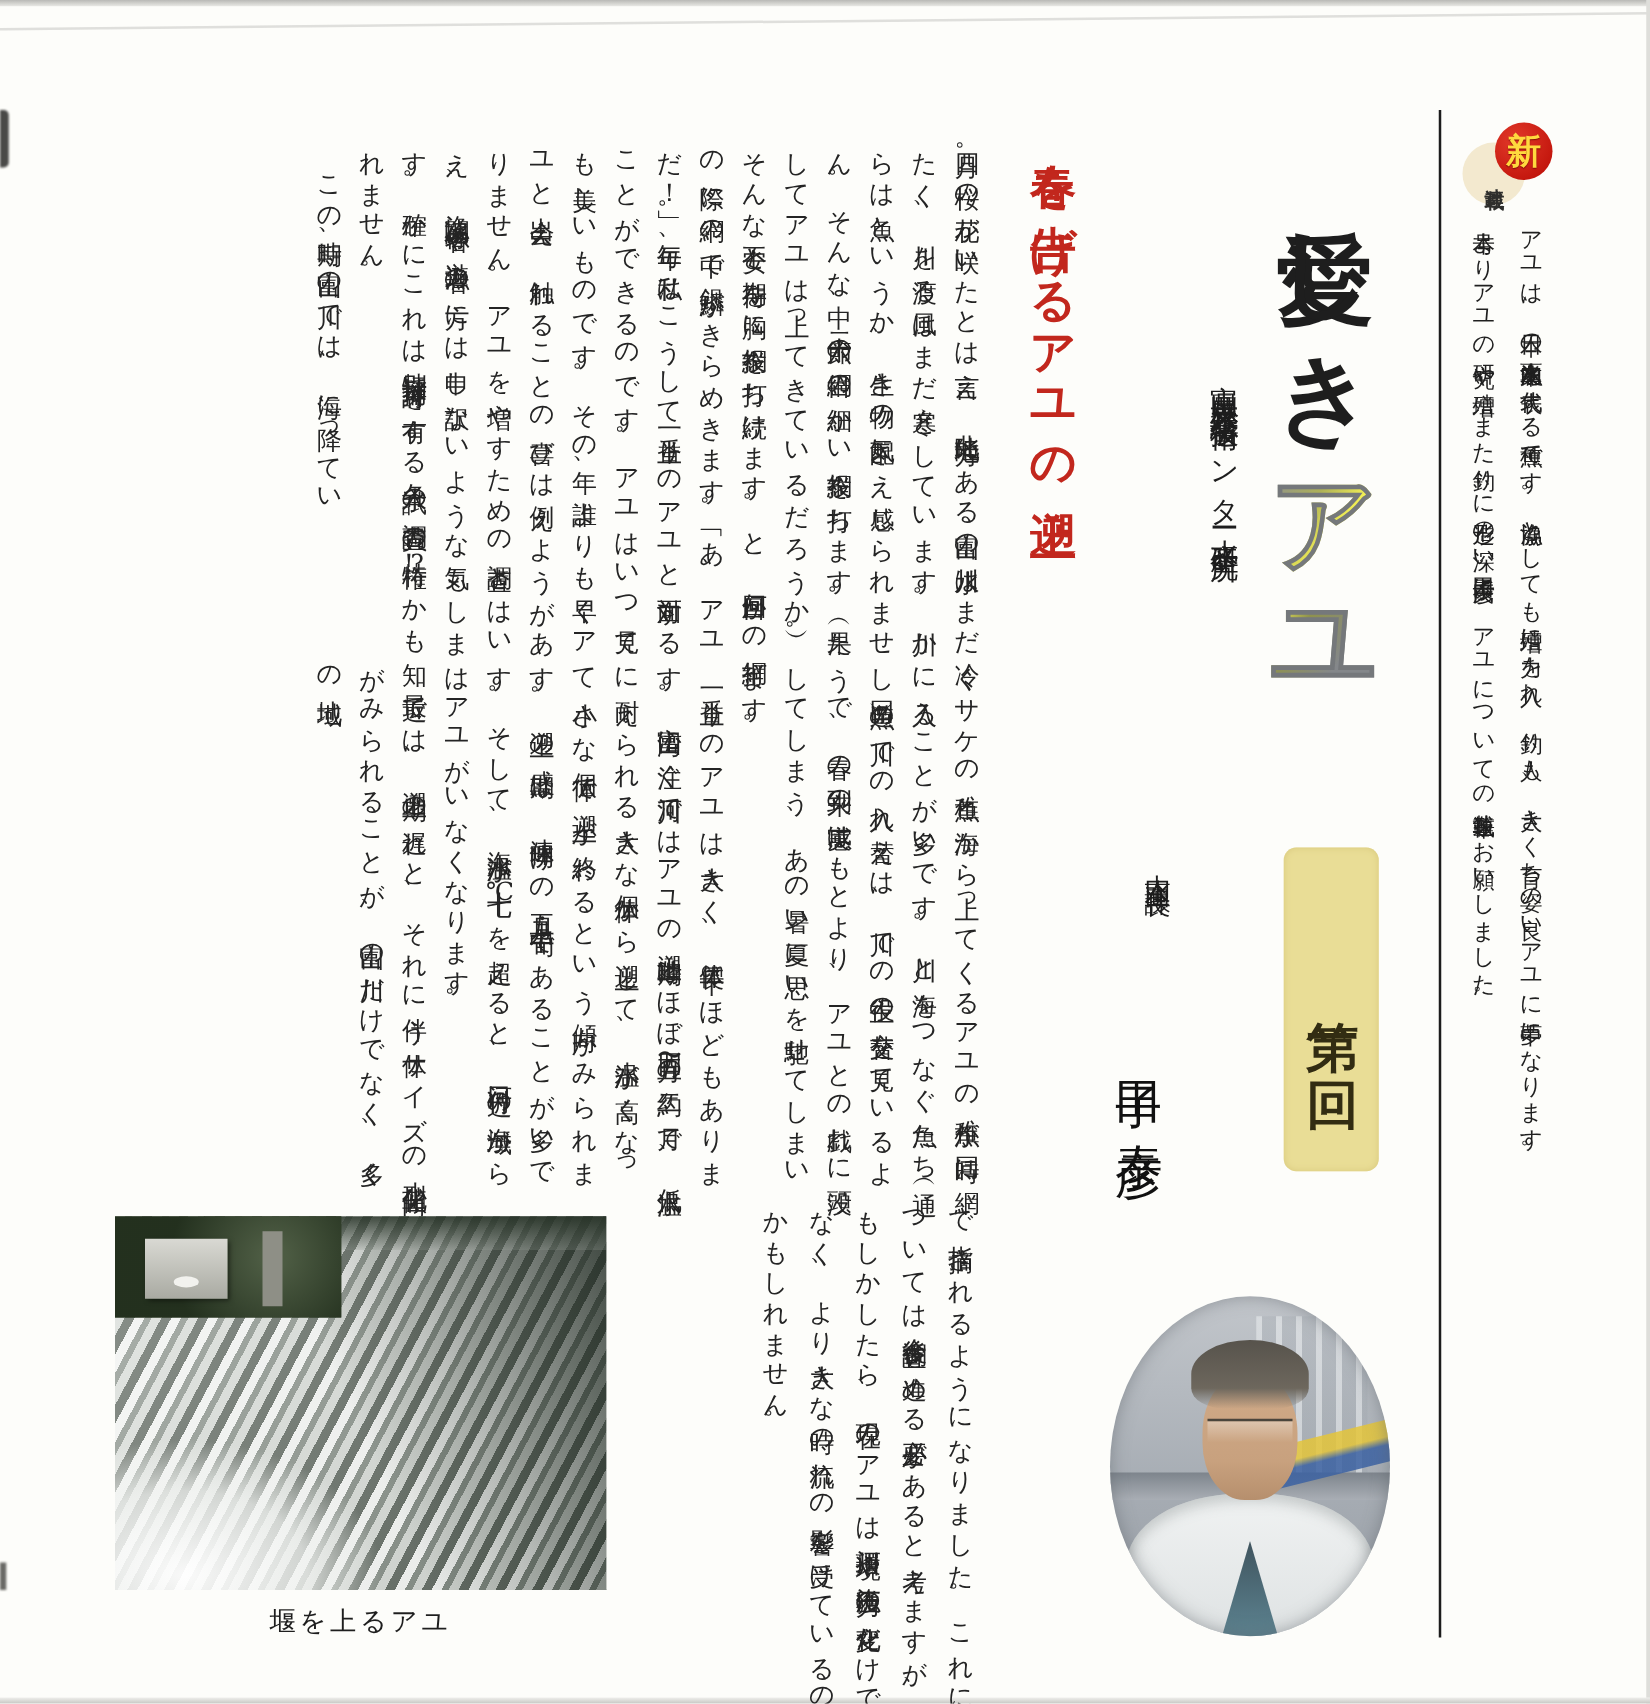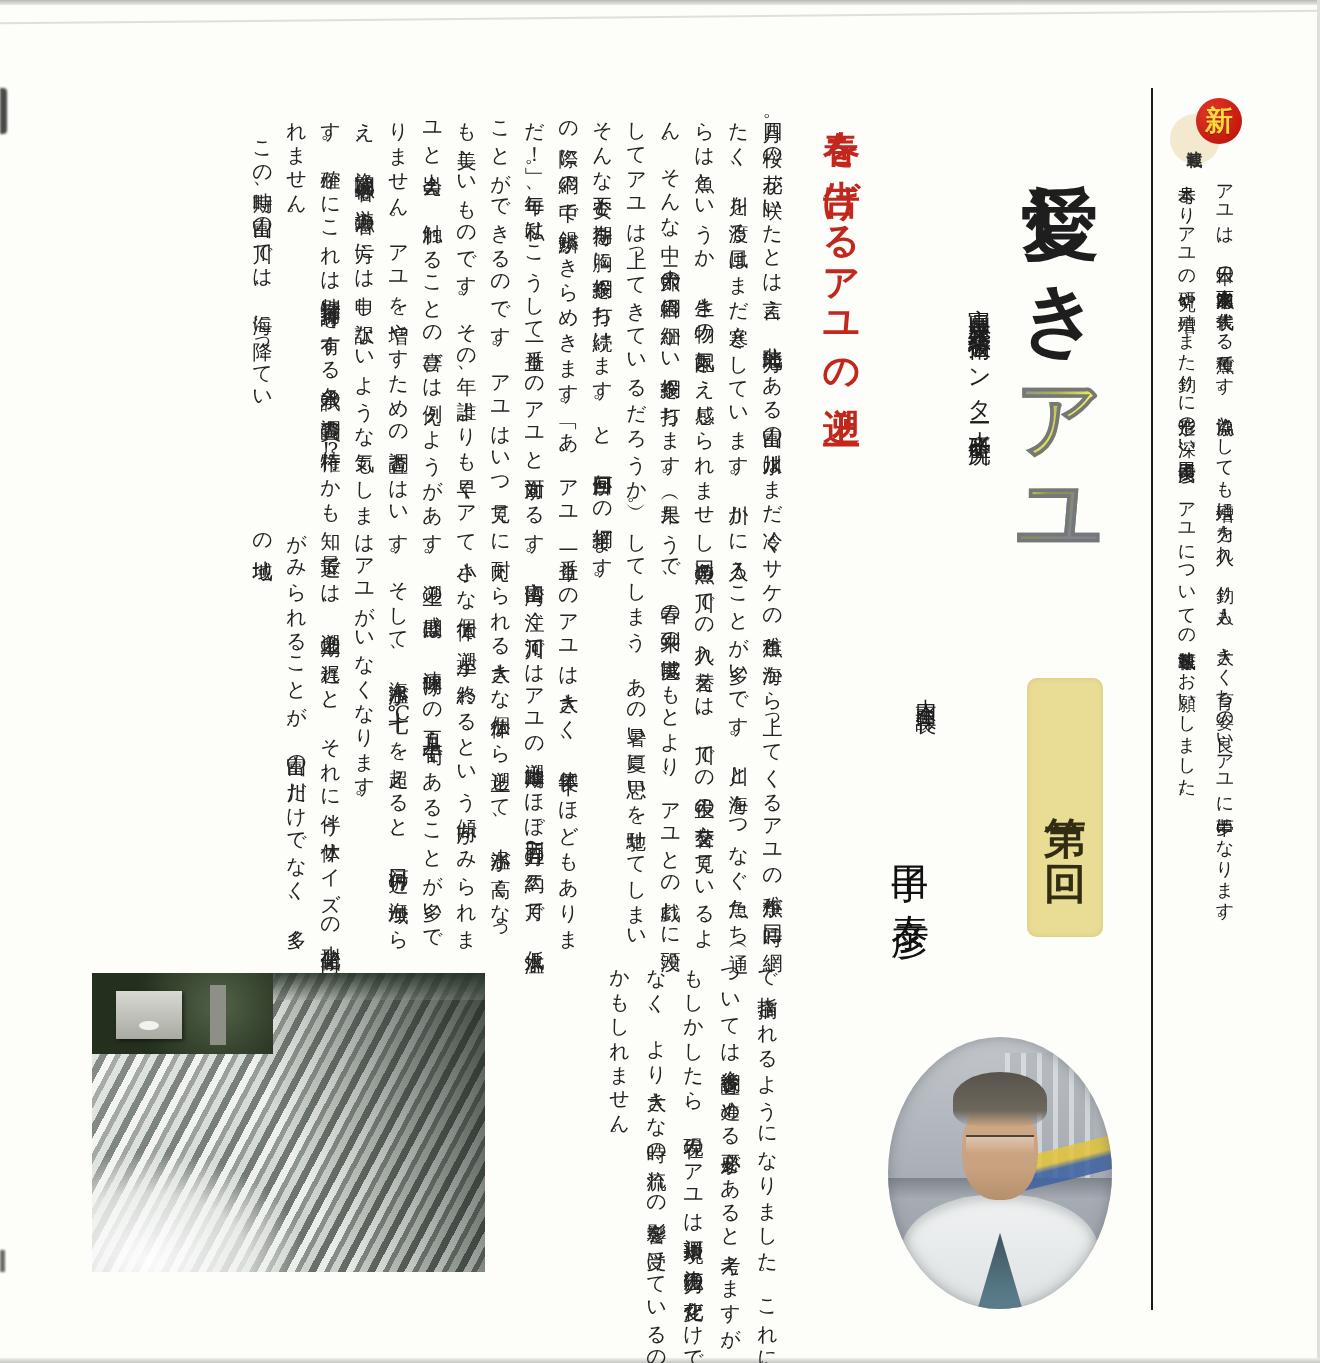--- a/index.html
+++ b/index.html
@@ -171,6 +171,7 @@
     <div class="weir-post"></div>
     <div class="weir-bird"></div>
   </div>
+  <div class="caption">堰を上るアユ</div>
 
   <div class="portrait">
     <div class="p-pipes"></div>

